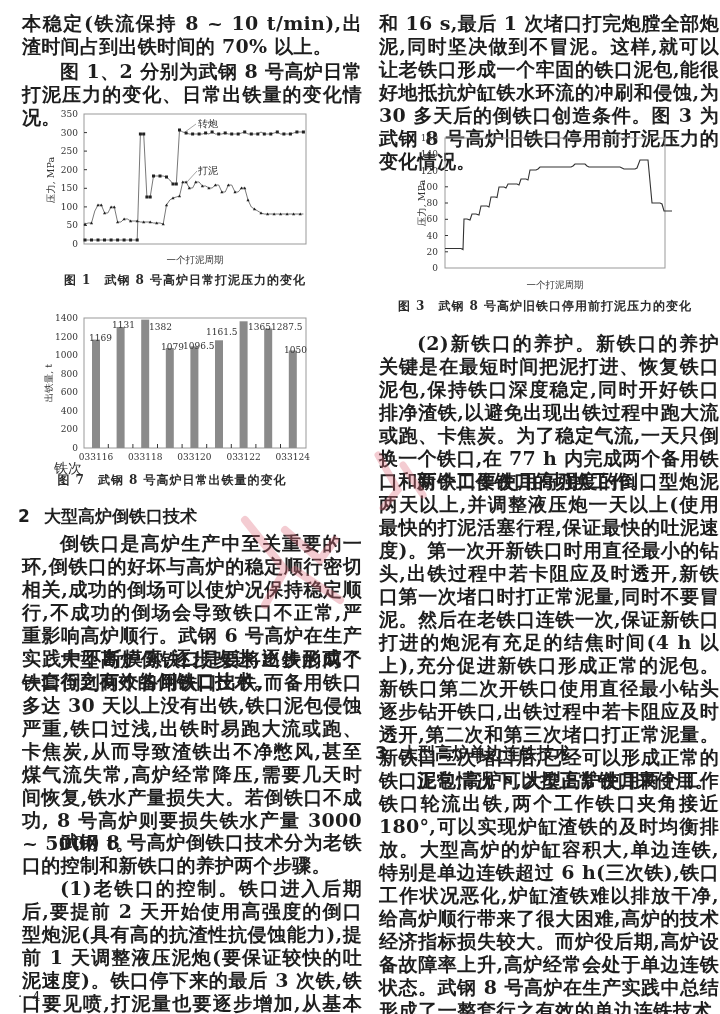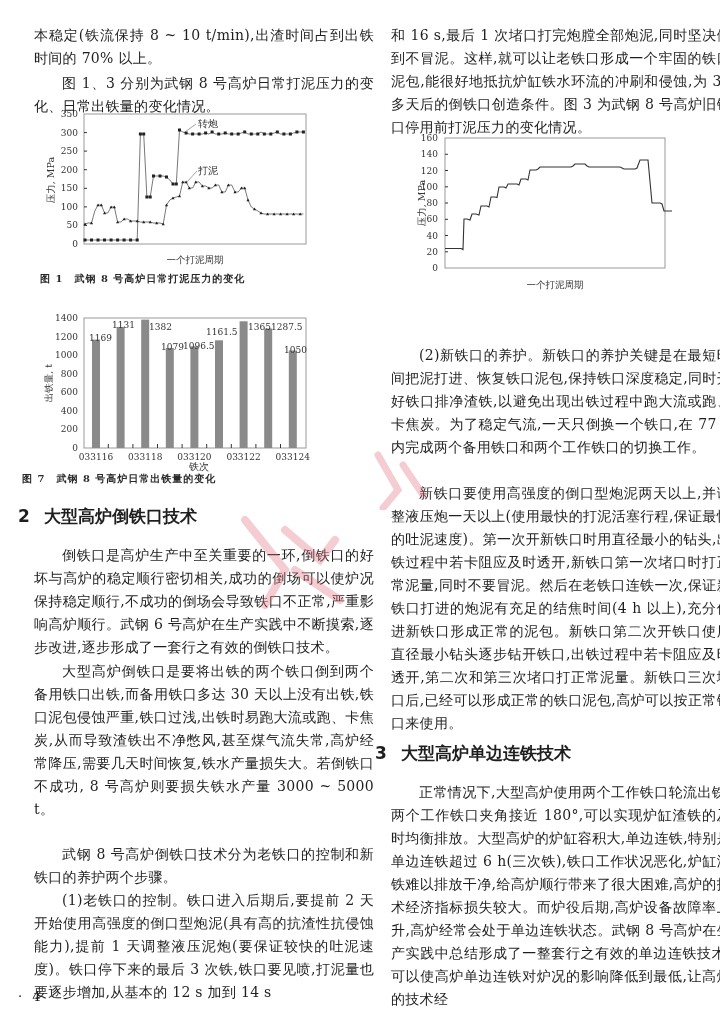--- a/index.html
+++ b/index.html
@@ -8,7 +8,7 @@
   .col { position:absolute; top:0; width:340px; }
   .col-left { left:18px; }
   .col-right { left:375px; }
-  .p { font-size:14px; line-height:23px; text-align:justify; margin:16px; letter-spacing:0.3px; }
+  .p { font-size:19px; line-height:23px; text-align:justify; margin:4px; letter-spacing:0.3px;font-weight:bold; }
   .indent { text-indent:2em; }
   .h2 { font-family:"DejaVu Sans","Liberation Sans",sans-serif; font-weight:bold; font-size:17px;
         line-height:23px; margin:0; }

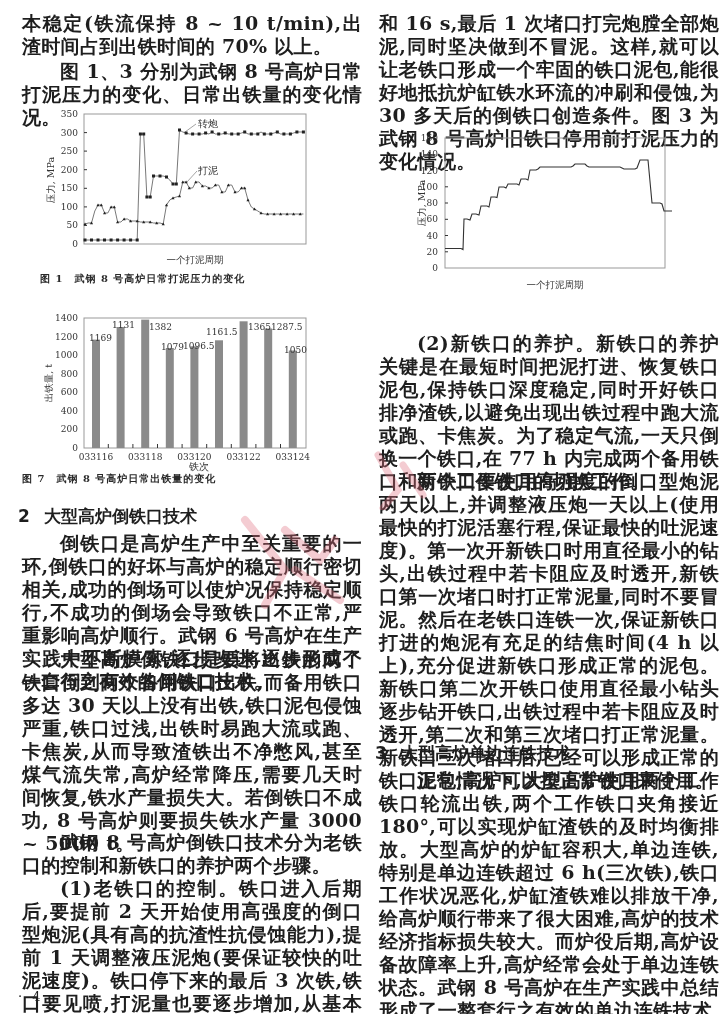--- a/index.html
+++ b/index.html
@@ -25,7 +25,7 @@
 
 <div class="col col-left">
   <p class="p" style="position:absolute; top:8px; width:340px;">本稳定(铁流保持 8 ~ 10 t/min),出渣时间占到出铁时间的 70% 以上。</p>
-  <p class="p indent" style="position:absolute; top:56px; width:340px;">图 1、3 分别为武钢 8 号高炉日常打泥压力的变化、日常出铁量的变化情况。</p>
+  <p class="p indent" style="position:absolute; top:56px; width:340px;">图 1、2 分别为武钢 8 号高炉日常打泥压力的变化、日常出铁量的变化情况。</p>
 </div>
 
 <div class="fig" style="left:40px; top:108px; width:290px; height:185px;">

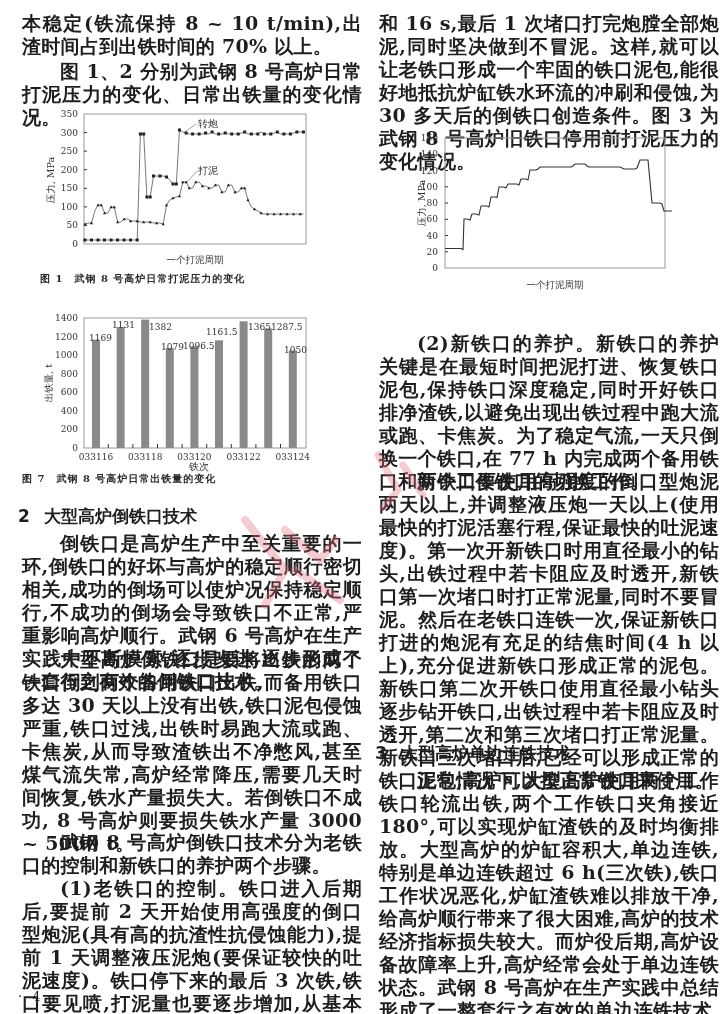--- a/index.html
+++ b/index.html
@@ -13,7 +13,7 @@
   .h2 { font-family:"DejaVu Sans","Liberation Sans",sans-serif; font-weight:bold; font-size:17px;
         line-height:23px; margin:0; }
   .h2 .num { display:inline-block; width:26px; }
-  .cap { font-size:10px; font-weight:bold; letter-spacing:1px; color:#2a2a2a; }
+  .cap { font-size:12px; text-align:center; font-weight:bold; letter-spacing:1px; color:#2a2a2a; }
   .fig { position:absolute; }
   svg text { font-family:"DejaVu Serif","Liberation Serif",serif; fill:#333; }
   .pagenum { position:absolute; left:18px; top:989px; font-size:13px; letter-spacing:3px; }

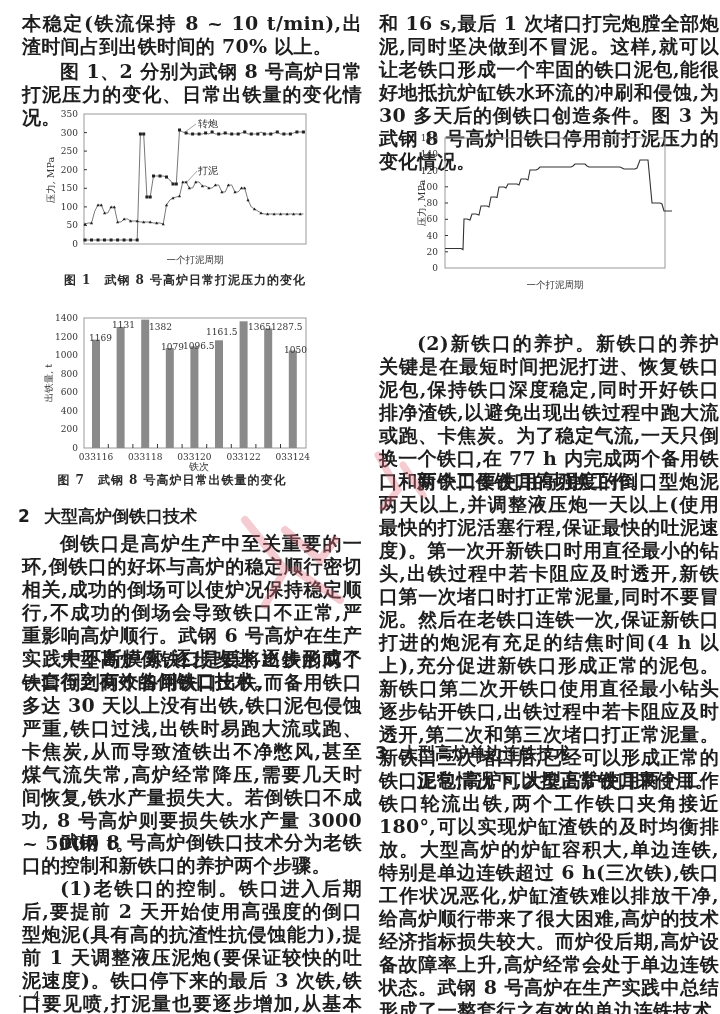--- a/index.html
+++ b/index.html
@@ -245,6 +245,7 @@
     <polyline fill="none" stroke="#333" stroke-width="1.1" points="70,118.5 86,118.5 88,119.5 89,89 92,89 95,90 97,84 101,84 104,85 106,76 112,76 114,77 116,67 120,67 122,67.5 124,57 129,57 131,58 133,54 142,54 144,55 146,49 151,49 153,50 155,40 161,40 163,39 165,37 181,37 196,37 198,36 200,34 207,34 210,34 212,36 214,37 223,37 245,37 247,38 249,39 260,39 262,38 265,30 271,30 273,30 277,73 285,73 287,74 289,81 297,81"></polyline>
     <text x="180" y="158" font-size="9.5" text-anchor="middle">一个打泥周期</text>
   </svg>
+  <div class="cap" style="position:absolute; top:168px; left:0; width:340px;">图 3　武钢 8 号高炉旧铁口停用前打泥压力的变化</div>
 </div>
 
 <div class="col col-right">

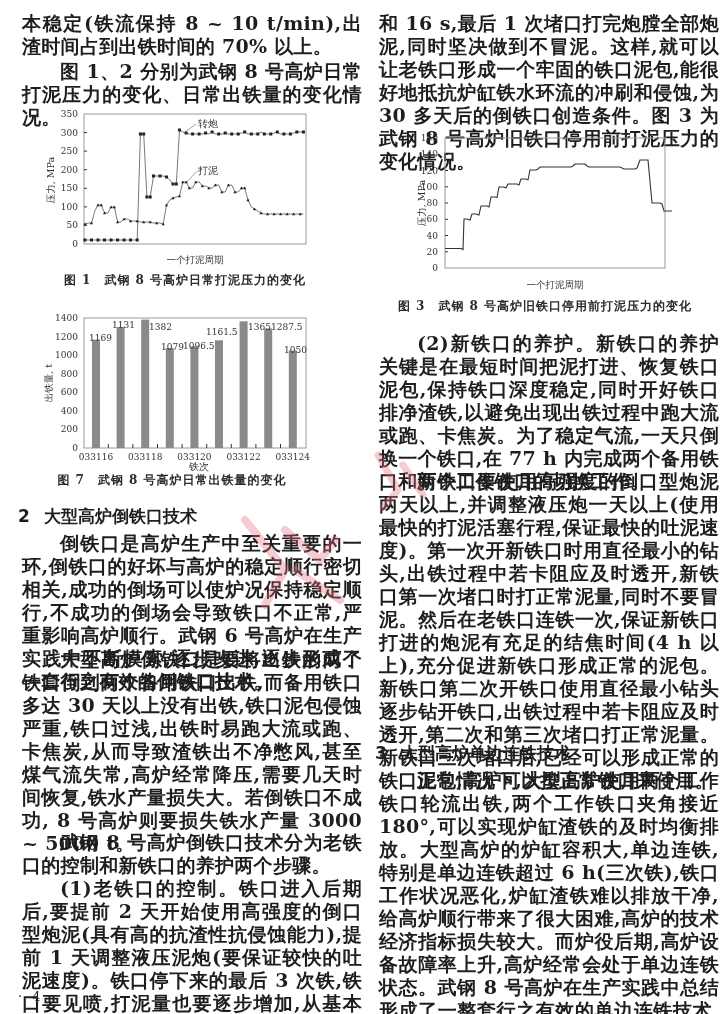--- a/index.html
+++ b/index.html
@@ -198,7 +198,7 @@
       <text x="252.8" y="157">033124</text>
     </g>
   </svg>
-  <div style="position:absolute; top:157px; left:4px; width:310px; text-align:center; font-size:10px; color:#333;">铁次</div>
+  <div style="position:absolute; top:157px; left:14px; width:310px; text-align:left; font-size:14px; color:#333;">铁次</div>
   <div class="cap" style="position:absolute; top:169px; left:-18px; width:300px;">图 7　武钢 8 号高炉日常出铁量的变化</div>
 </div>
 

